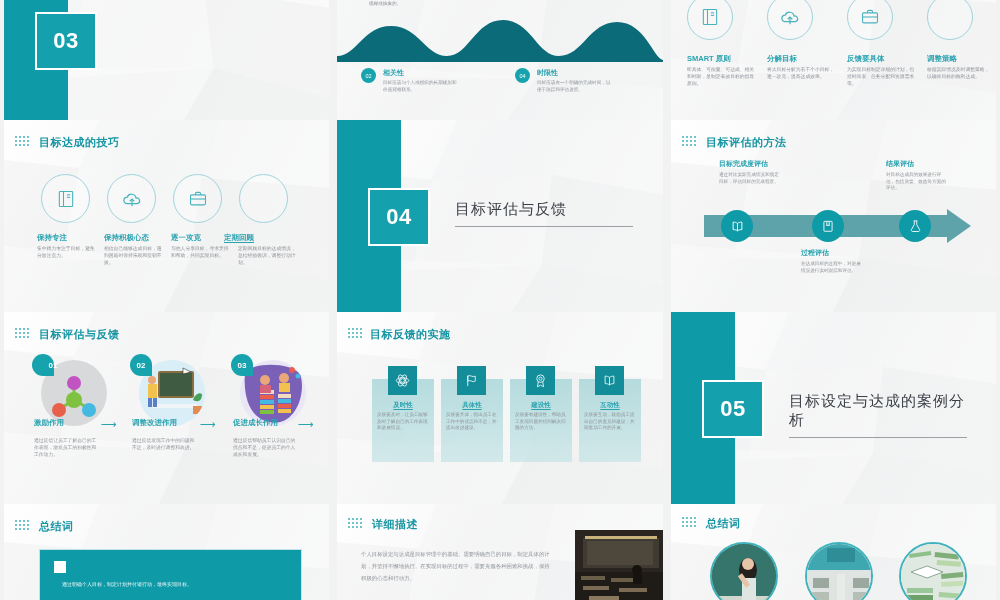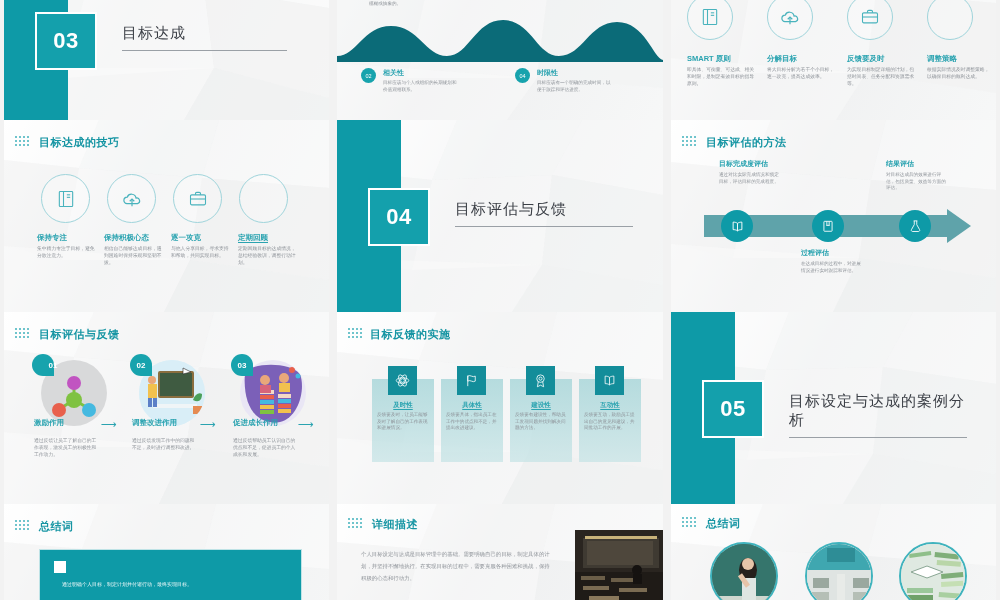--- a/index.html
+++ b/index.html
@@ -149,7 +149,6 @@
       <div class="numbox" style="top:84px;">
         <span>03</span>
       </div>
-      <div class="dtitle" style="left:118px; top:96px; width:165px;">目标达成</div>
     </div>
   </div>
 

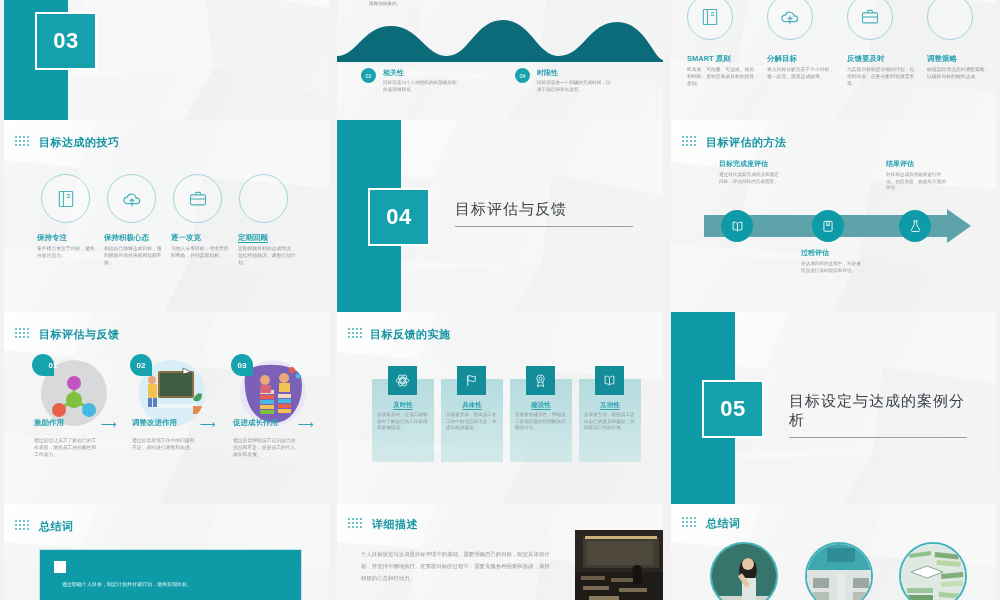--- a/index.html
+++ b/index.html
@@ -231,7 +231,7 @@
       <div class="txt h4" style="left:96px; top:126px; font-size:7.5px;">分解目标</div>
       <div class="txt body" style="left:96px; top:139px; width:70px; font-size:4.8px;">将大目标分解为若干个小目标，逐一攻克，提高达成效率。</div>
 
-      <div class="txt h4" style="left:176px; top:126px; font-size:7.5px;">反馈要及时</div>
+      <div class="txt h4" style="left:176px; top:126px; font-size:7.5px;">反馈要具体</div>
       <div class="txt body" style="left:176px; top:139px; width:70px; font-size:4.8px;">为实现目标制定详细的计划，包括时间表、任务分配和资源需求等。</div>
 
       <div class="txt h4" style="left:256px; top:126px; font-size:7.5px;">调整策略</div>

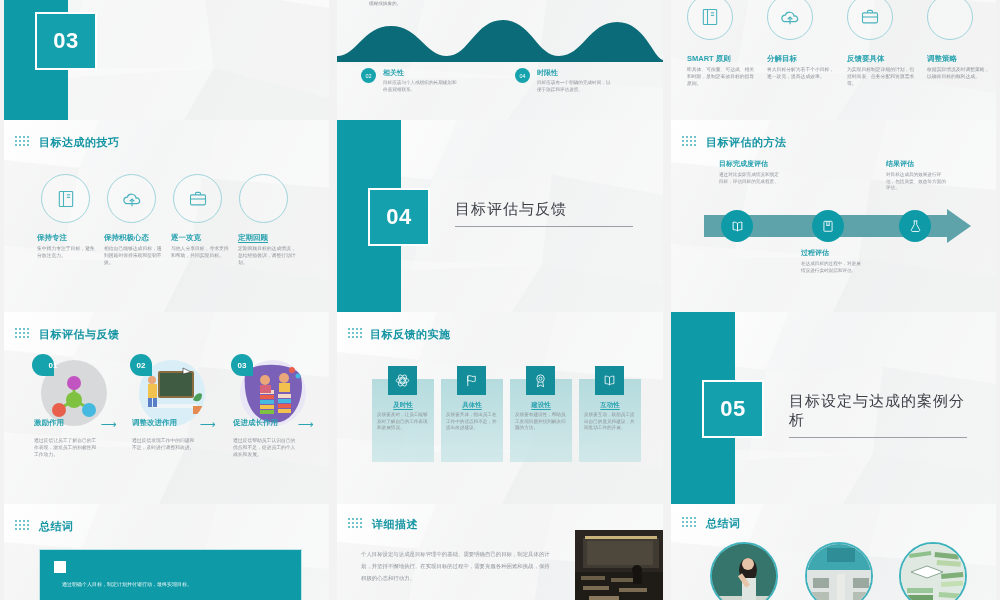--- a/index.html
+++ b/index.html
@@ -300,7 +300,7 @@
       <div class="txt body" style="left:100px; top:126px; width:60px; font-size:4.8px;">相信自己能够达成目标，遇到困难时保持乐观和坚韧不拔。</div>
       <div class="txt h4" style="left:167px; top:113px; font-size:7.5px;">逐一攻克</div>
       <div class="txt body" style="left:167px; top:126px; width:60px; font-size:4.8px;">与他人分享目标，寻求支持和帮助，共同实现目标。</div>
-      <div class="txt h4 u" style="left:234px; top:113px; font-size:7.5px;">定期回顾</div>
+      <div class="txt h4 u" style="left:220px; top:113px; font-size:7.5px;">定期回顾</div>
       <div class="txt body" style="left:234px; top:126px; width:62px; font-size:4.8px;">定期回顾目标的达成情况，总结经验教训，调整行动计划。</div>
     </div>
   </div>

